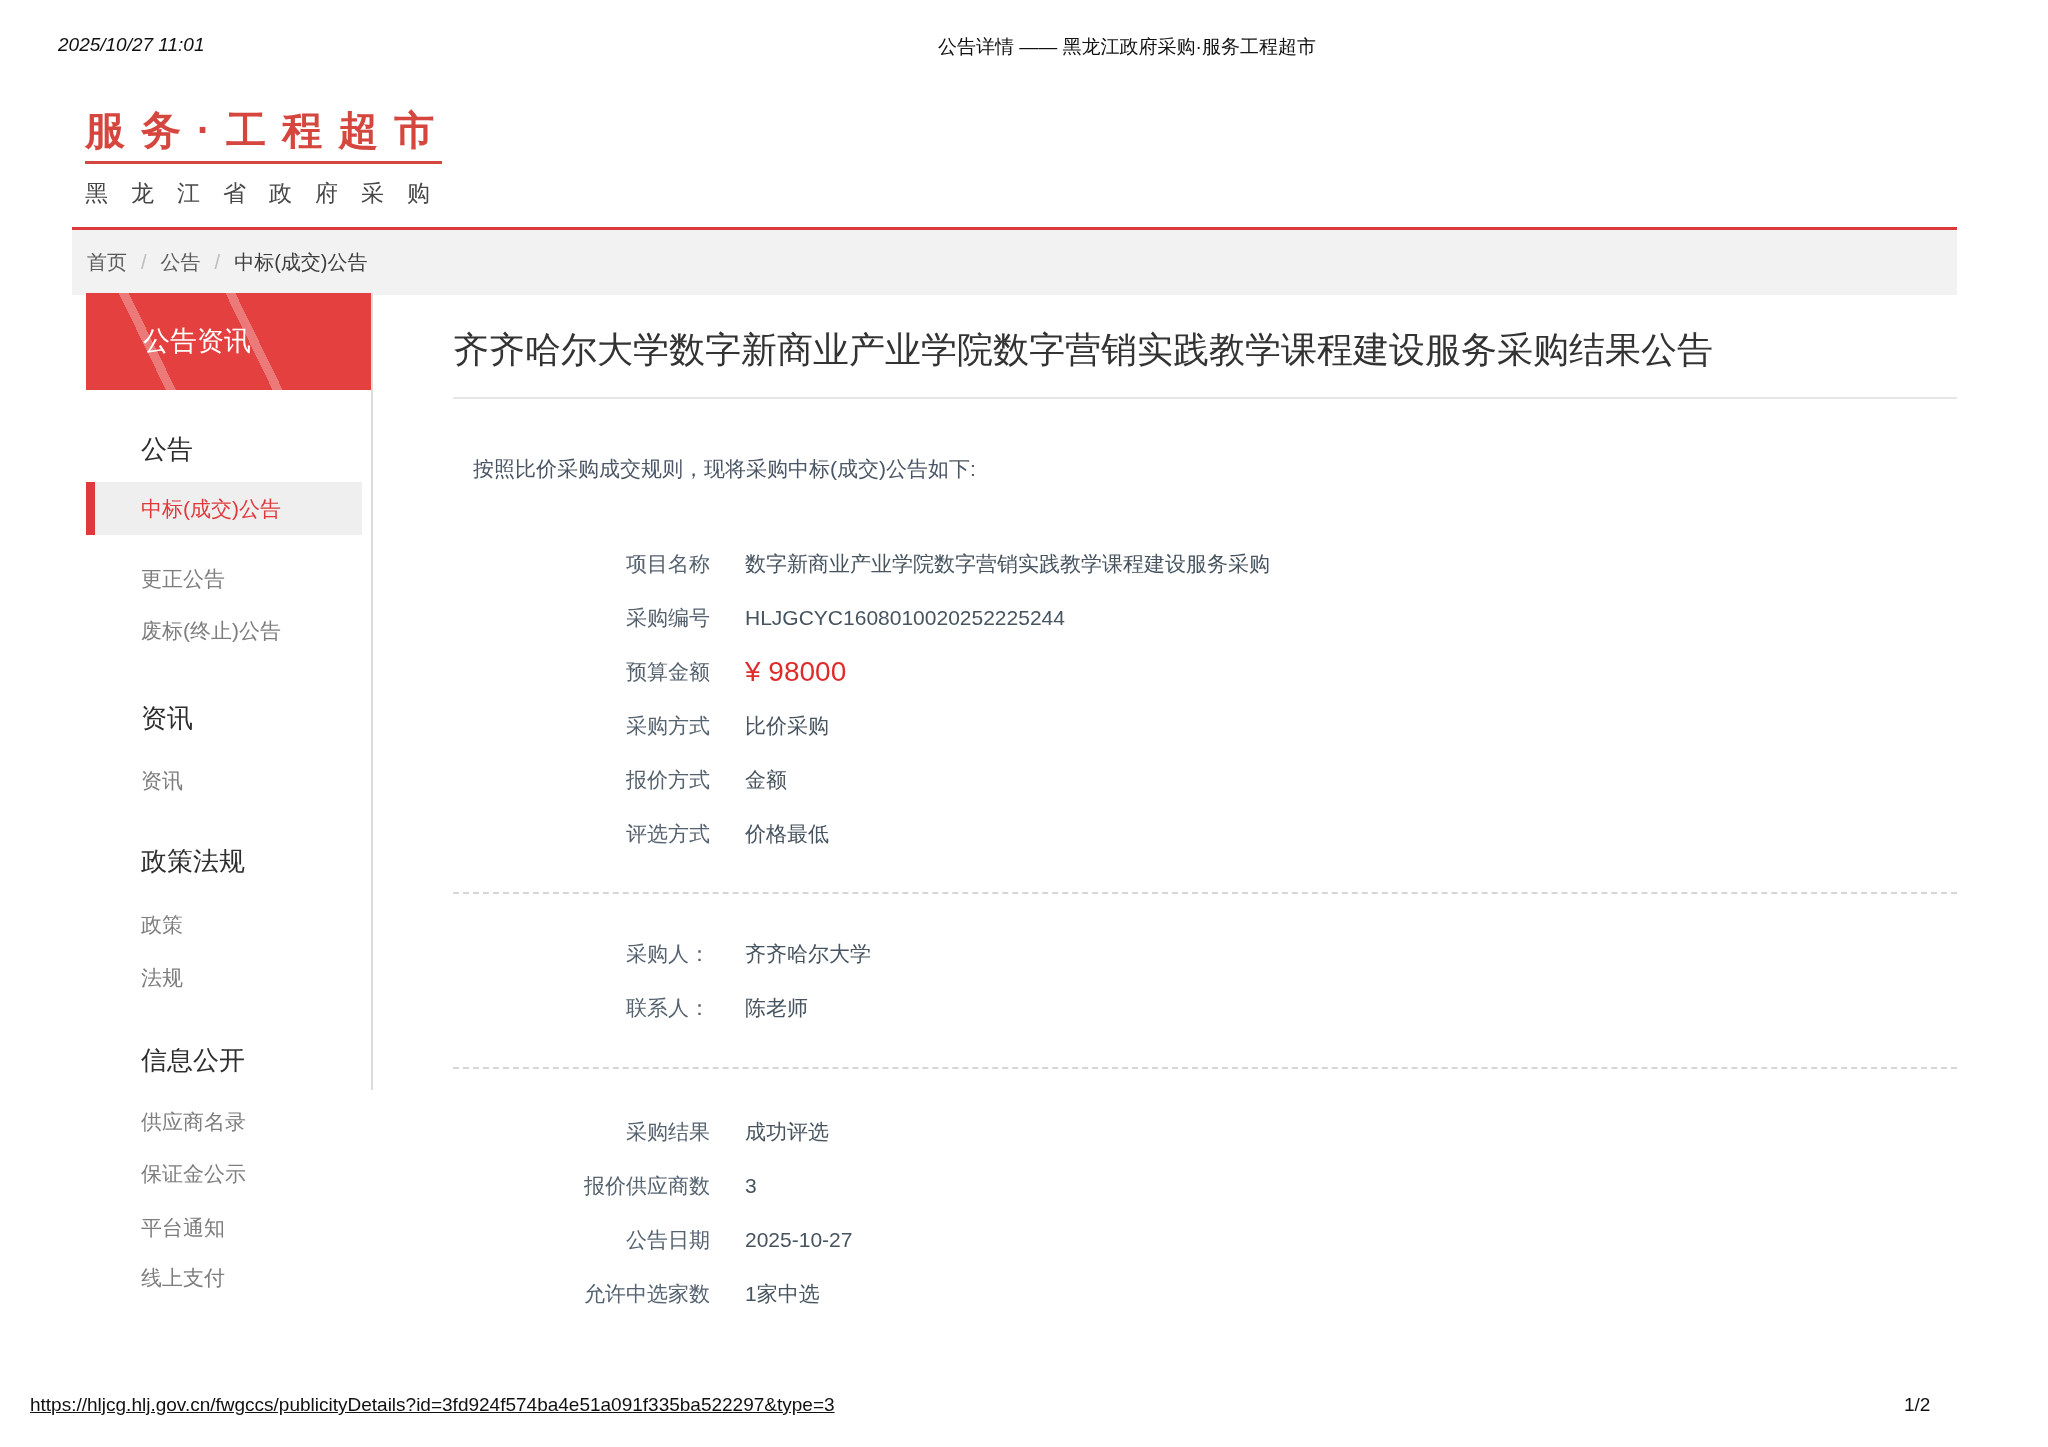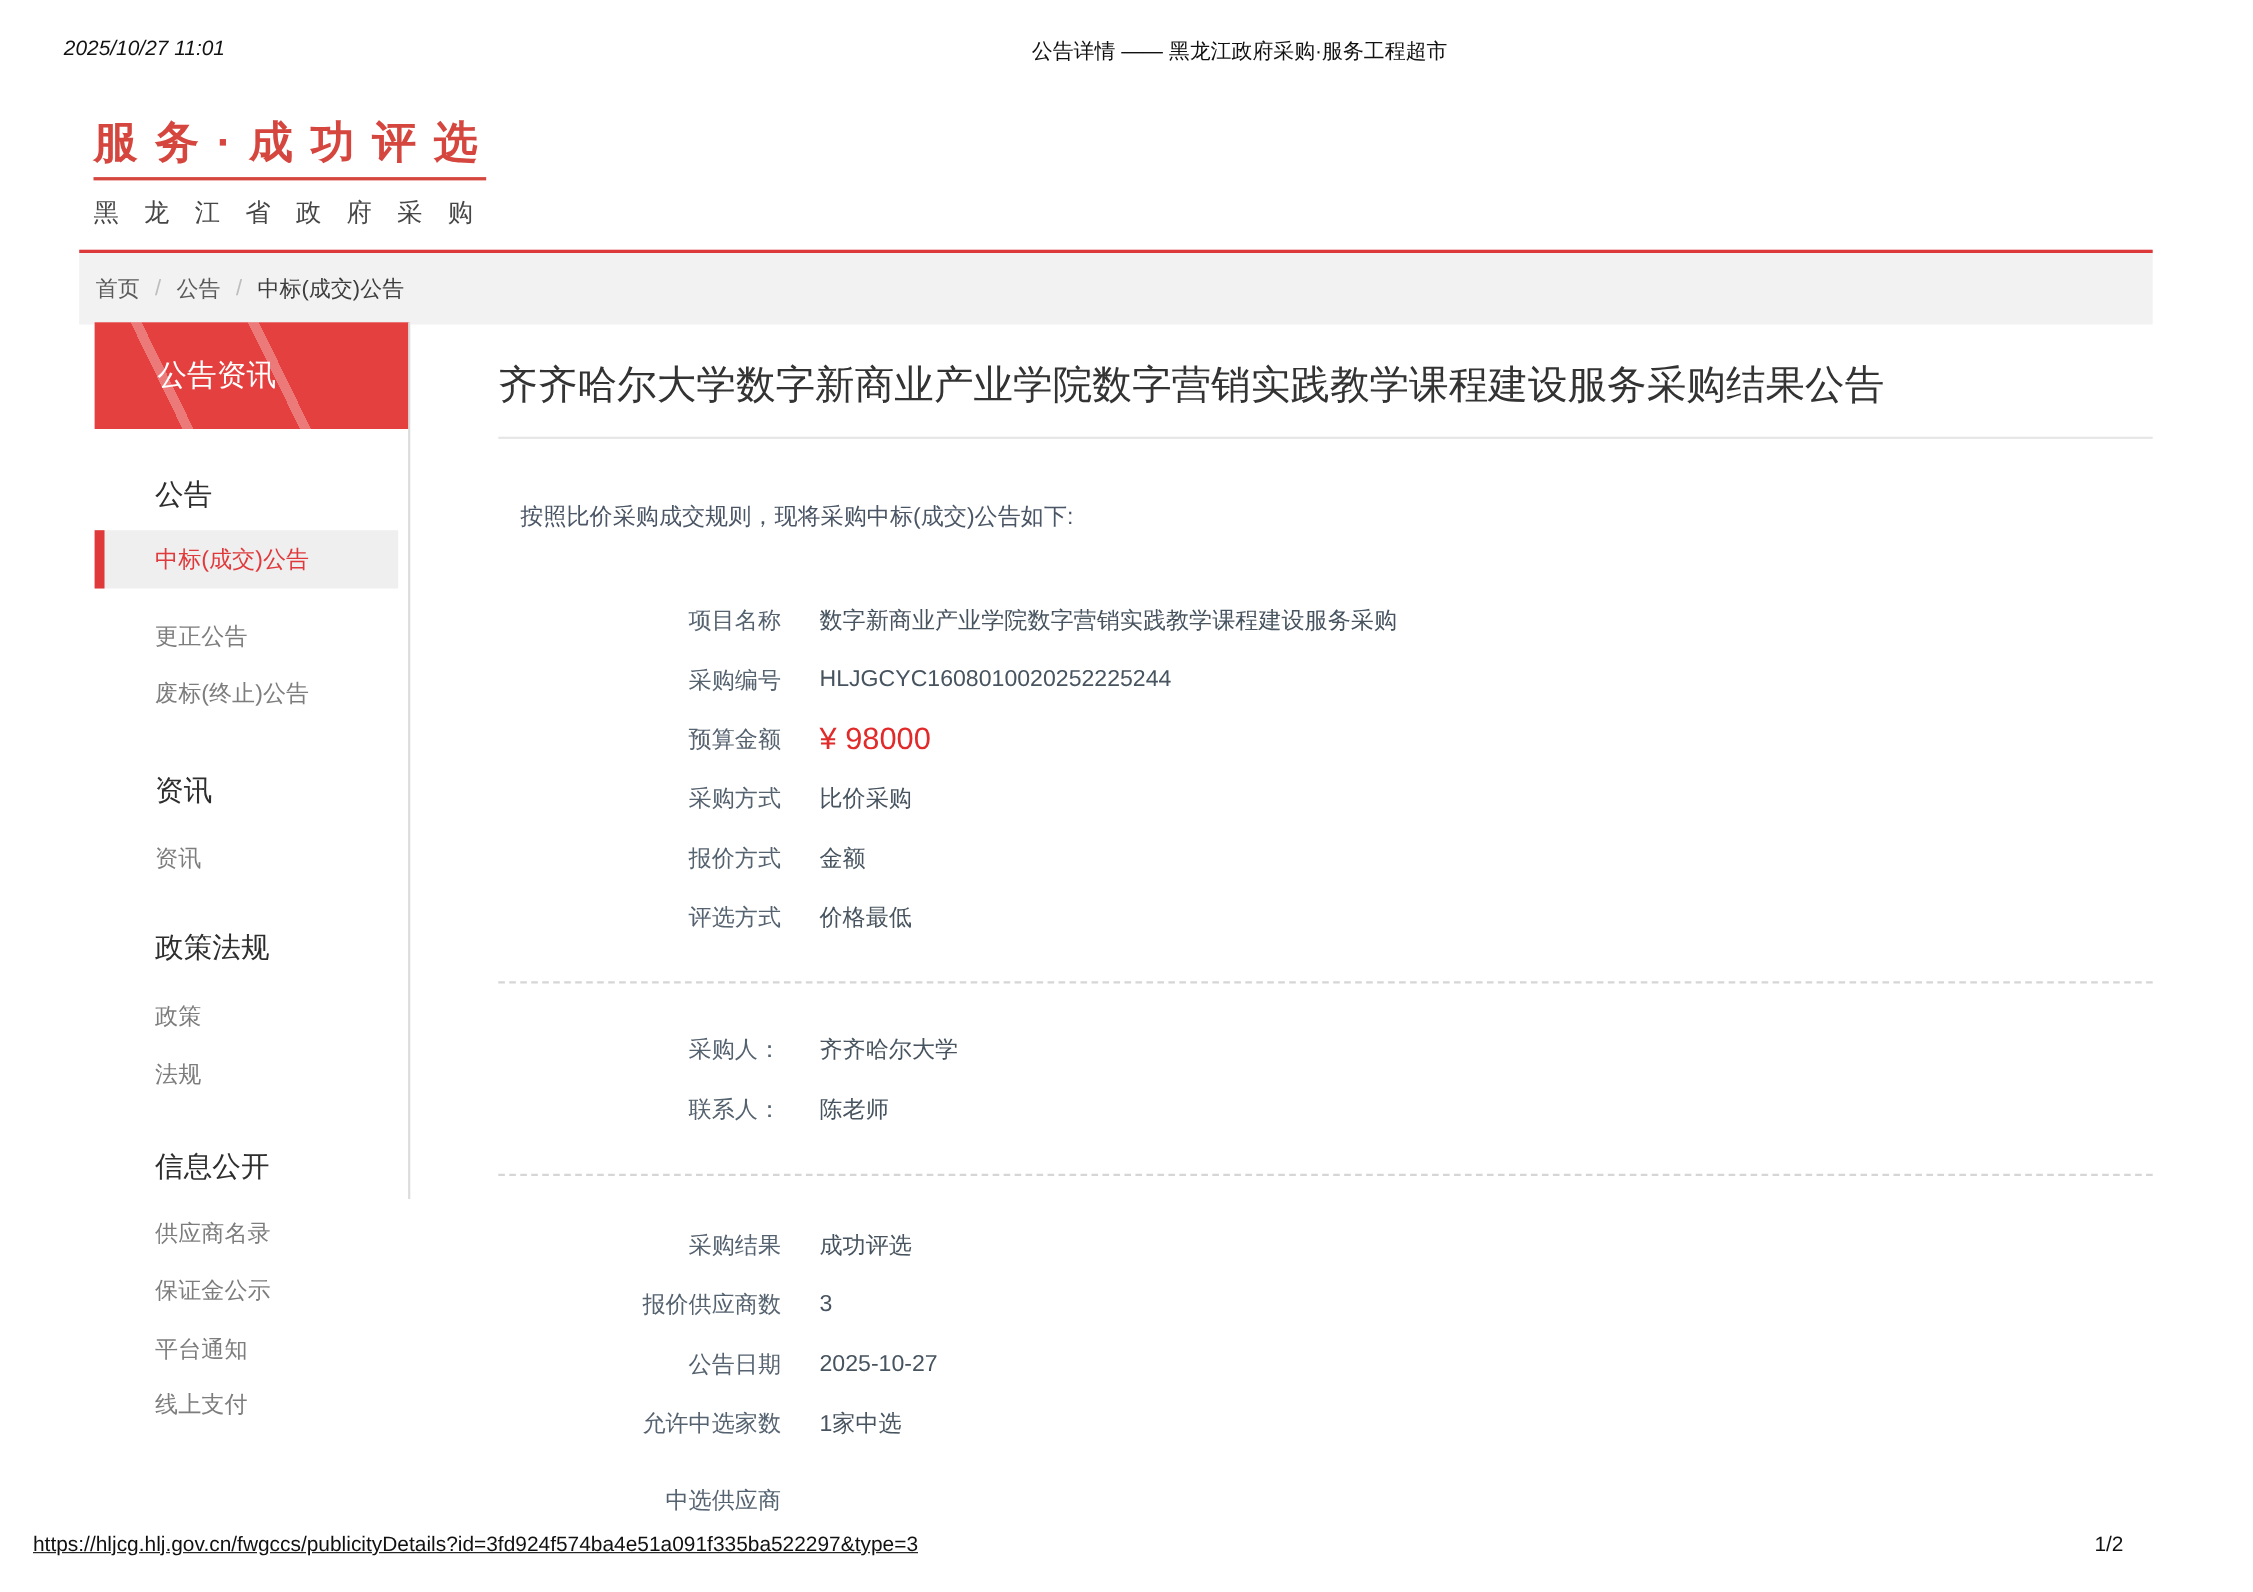--- a/index.html
+++ b/index.html
@@ -71,7 +71,7 @@
 <div class="ph-title">公告详情 —— 黑龙江政府采购·服务工程超市</div>
 
 <div class="brand">
-  <div class="brand-logo">服务·成功评选</div>
+  <div class="brand-logo">服务·工程超市</div>
   <div class="brand-underline"></div>
   <div class="brand-subtitle">黑龙江省政府采购</div>
 </div>

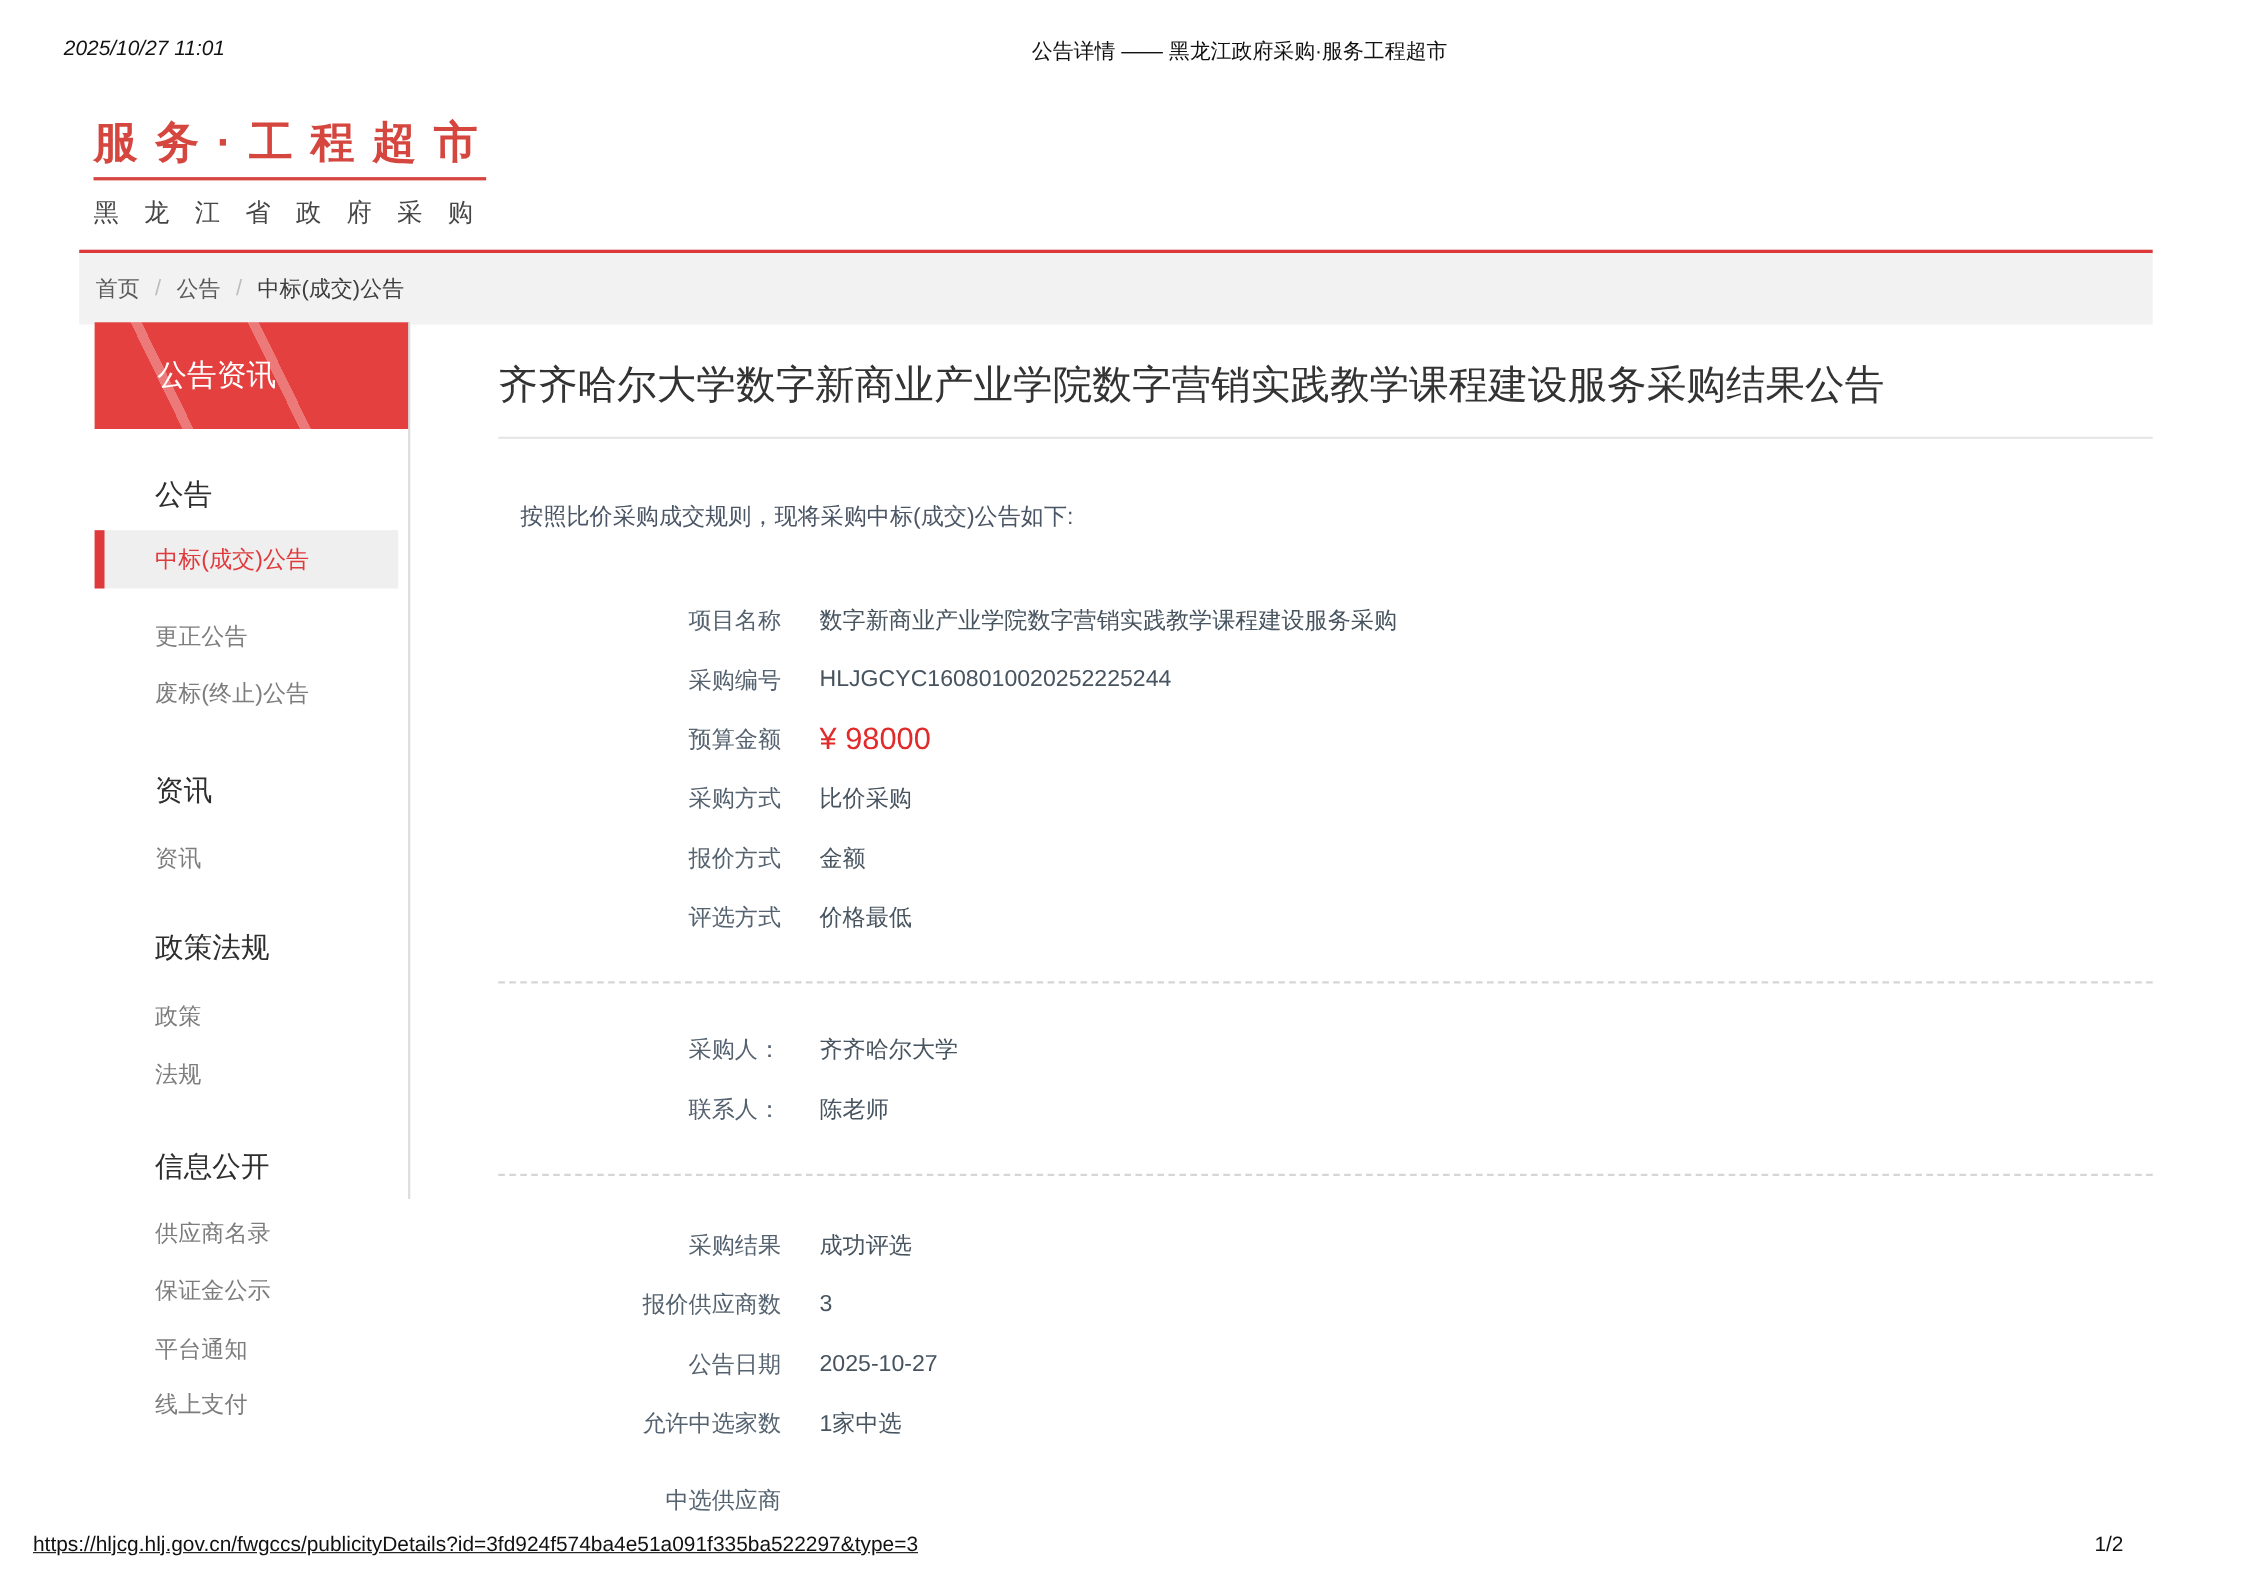--- a/index.html
+++ b/index.html
@@ -171,10 +171,6 @@
       <span class="field-label">允许中选家数</span>
       <span class="field-value">1家中选</span>
     </div>
-    <div class="field-row last-row">
-      <span class="field-label">中选供应商</span>
-      <span class="field-value"></span>
-    </div>
   </div>
 </div>
 

